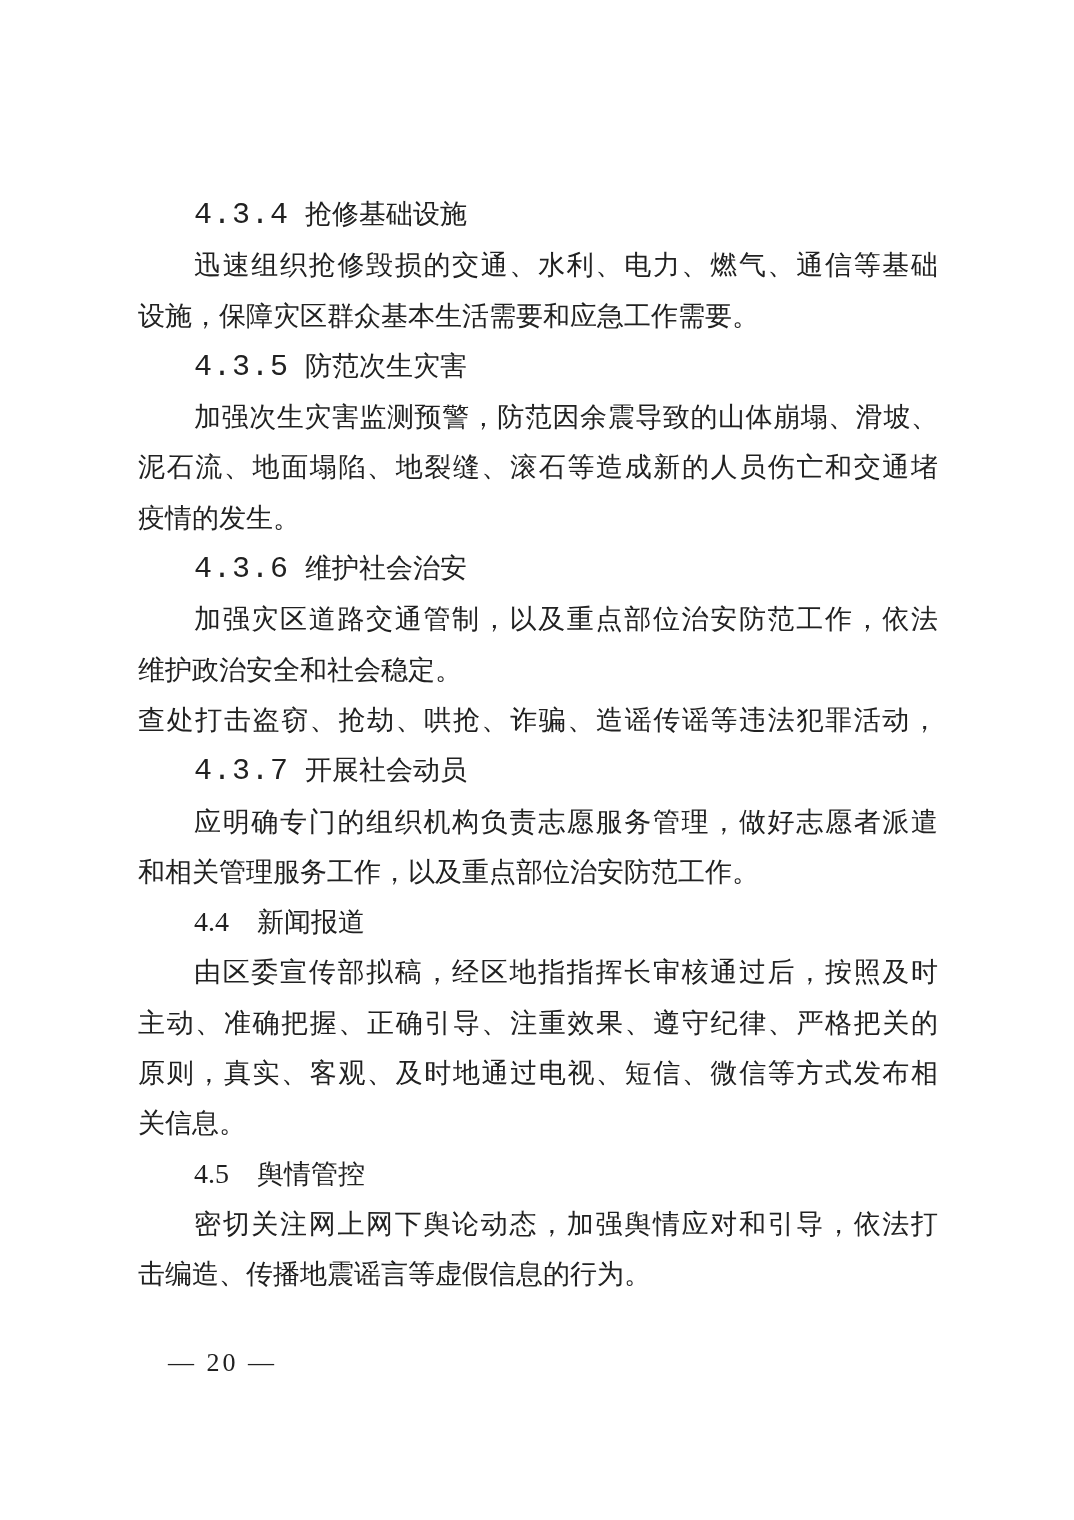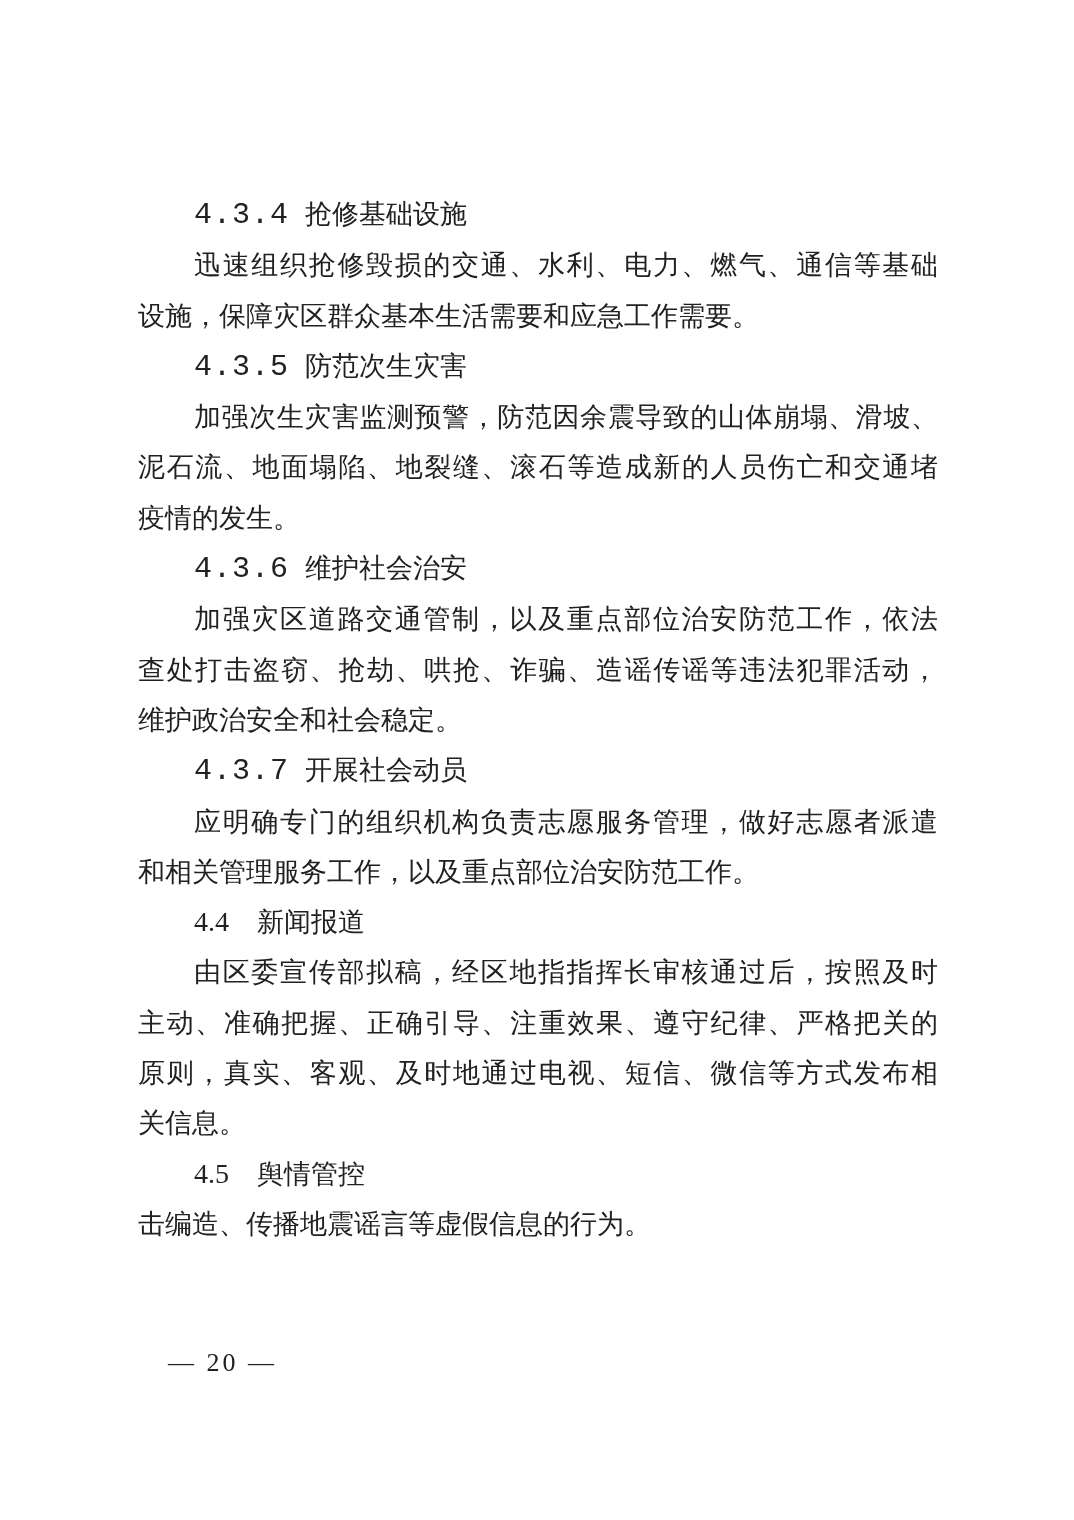--- a/index.html
+++ b/index.html
@@ -46,8 +46,8 @@
       <div class="line">疫情的发生。</div>
       <div class="line heading h3"><span class="h3num">4.3.6</span><span class="hgap3"></span><span>维护社会治安</span></div>
       <div class="line indent fill">加强灾区道路交通管制，以及重点部位治安防范工作，依法</div>
+      <div class="line">维护政治安全和社会稳定。</div>
       <div class="line fill">查处打击盗窃、抢劫、哄抢、诈骗、造谣传谣等违法犯罪活动，</div>
-      <div class="line">维护政治安全和社会稳定。</div>
       <div class="line heading h3"><span class="h3num">4.3.7</span><span class="hgap3"></span><span>开展社会动员</span></div>
       <div class="line indent fill">应明确专门的组织机构负责志愿服务管理，做好志愿者派遣</div>
       <div class="line">和相关管理服务工作，以及重点部位治安防范工作。</div>

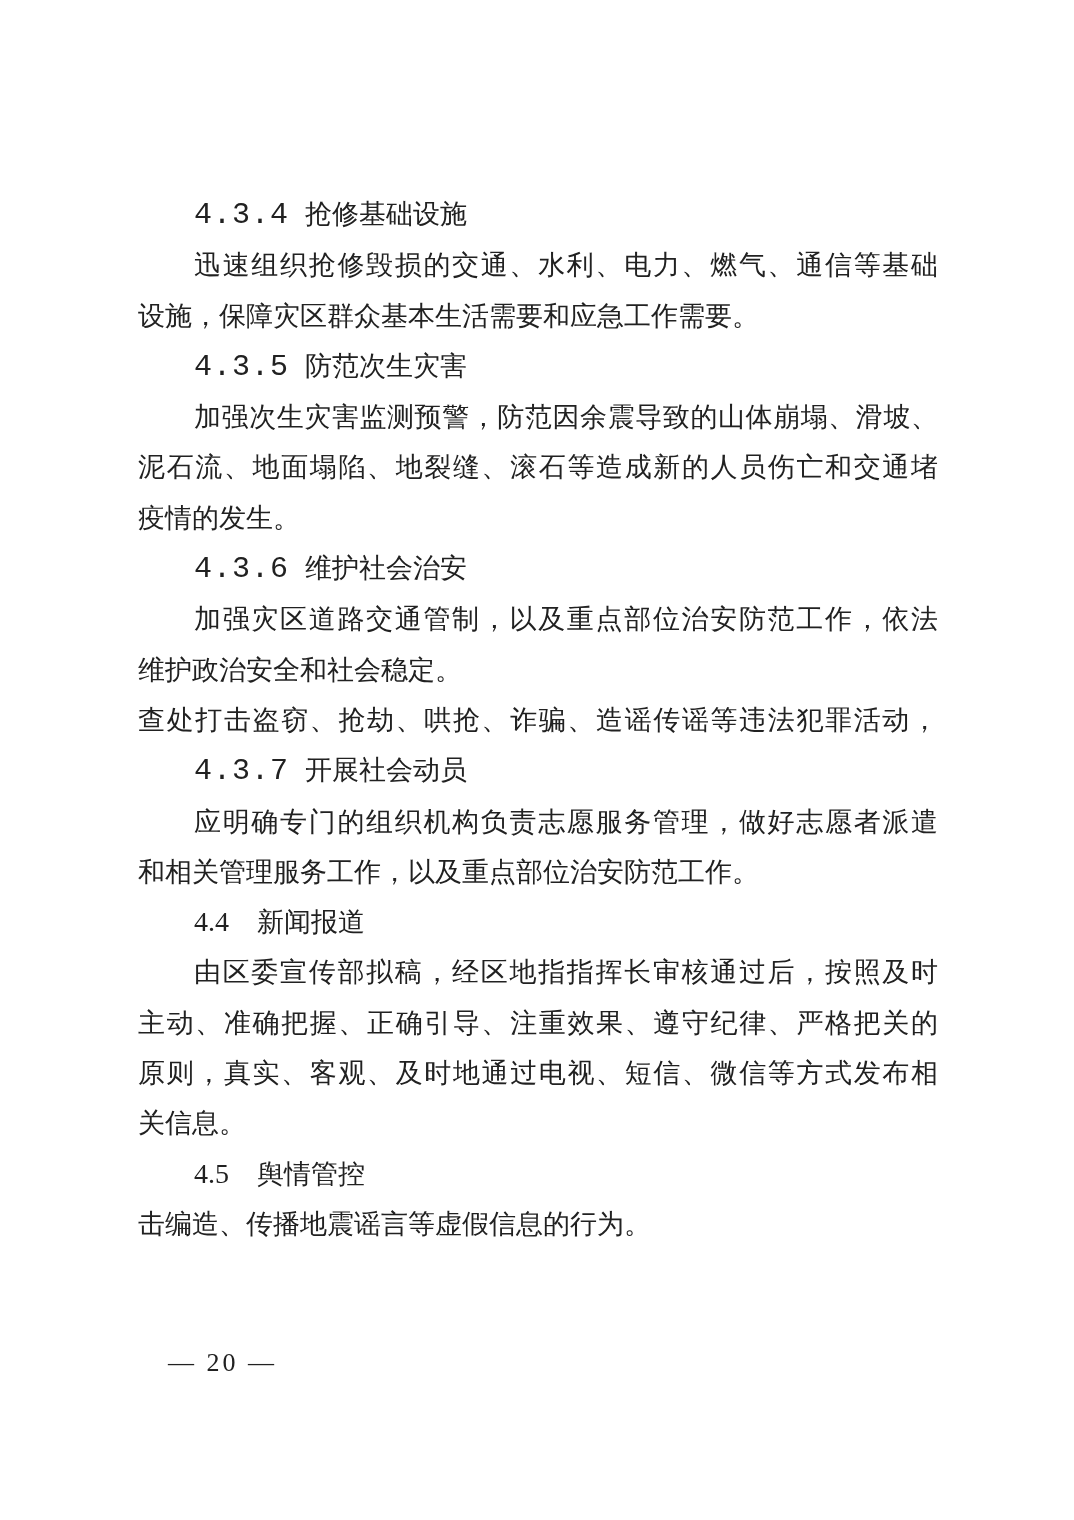--- a/index.html
+++ b/index.html
@@ -57,6 +57,7 @@
       <div class="line fill">原则，真实、客观、及时地通过电视、短信、微信等方式发布相</div>
       <div class="line">关信息。</div>
       <div class="line heading h2"><span class="h2num">4.5</span><span class="hgap2"></span><span>舆情管控</span></div>
+      <div class="line indent fill">密切关注网上网下舆论动态，加强舆情应对和引导，依法打</div>
       <div class="line">击编造、传播地震谣言等虚假信息的行为。</div>
     </div>
   <div class="footer">— 20 —</div>

